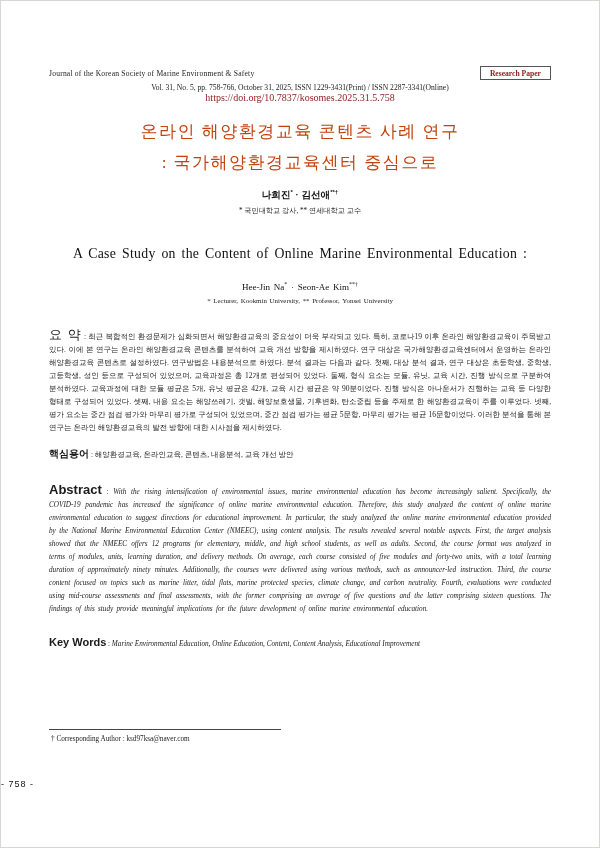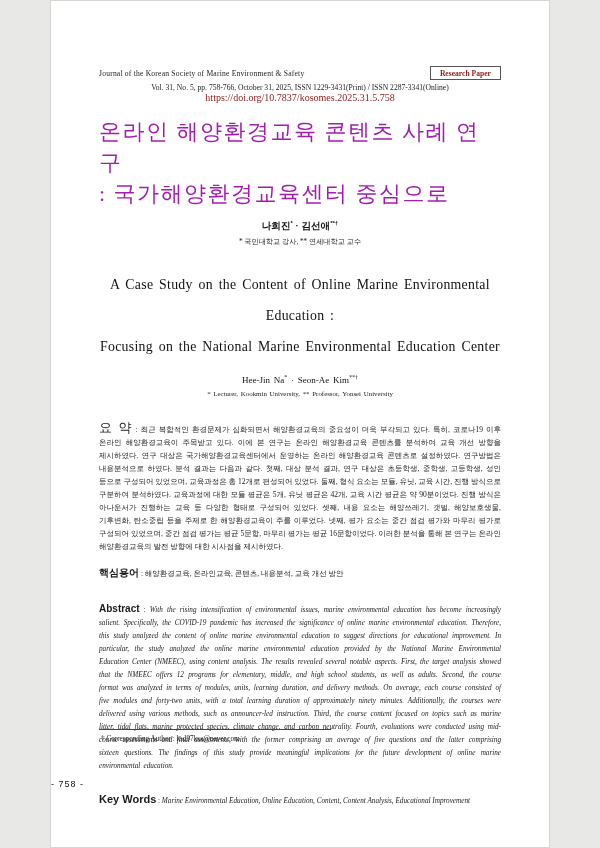--- a/index.html
+++ b/index.html
@@ -6,7 +6,7 @@
   html, body { background: #e8e8e6; }
   .page {
     position: relative;
-    width: 500px;
+    width: 600px;
     height: 848px;
     margin: 0 auto;
     background: #ffffff;

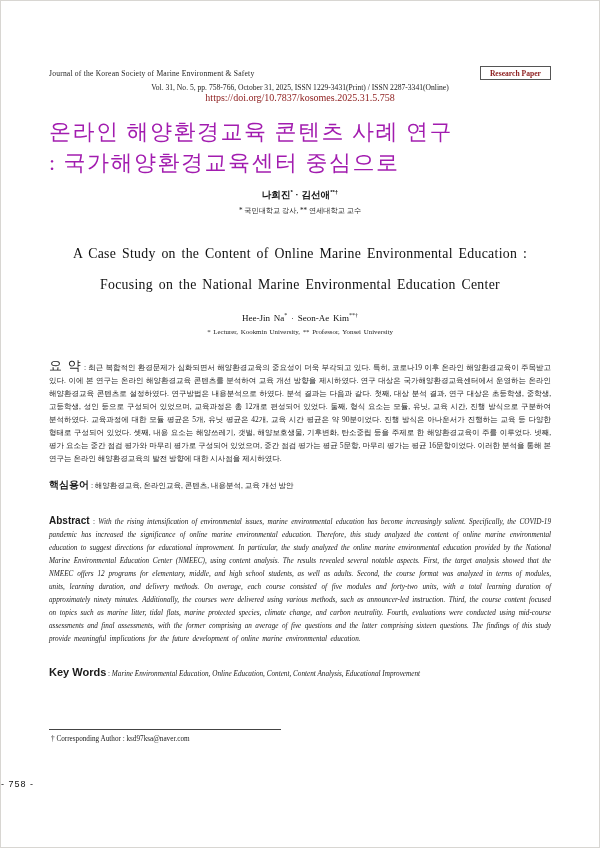--- a/index.html
+++ b/index.html
@@ -42,9 +42,9 @@
 
   
   .title-ko {
-    margin-top: 13px; 
-    font-size: 22px; letter-spacing: 1.5px; line-height: 31px;
-    color: #a21caf;
+    margin-top: 13px; text-align: center;
+    font-size: 17px; letter-spacing: 1.5px; line-height: 31px;
+    color: #c2410c;
   }
   .authors-ko {
     margin-top: 11px; text-align: center;

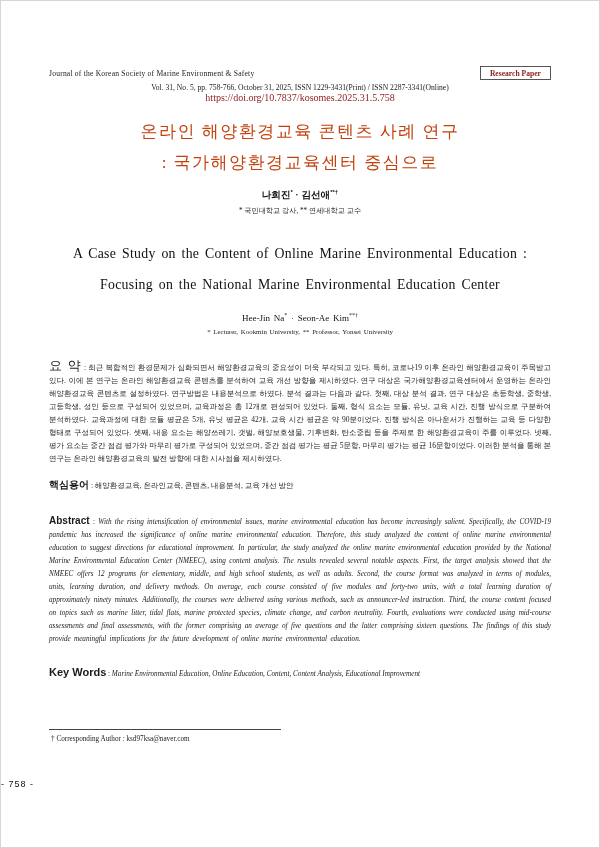--- a/index.html
+++ b/index.html
@@ -147,7 +147,6 @@
 
     <div class="title-en">
       <div>A Case Study on the Content of Online Marine Environmental Education :</div>
-      <div>Focusing on the National Marine Environmental Education Center</div>
     </div>
 
     <div class="authors-en"><span>Hee-Jin Na</span><sup>*</sup><span> · </span><span>Seon-Ae Kim</span><sup>**†</sup></div>

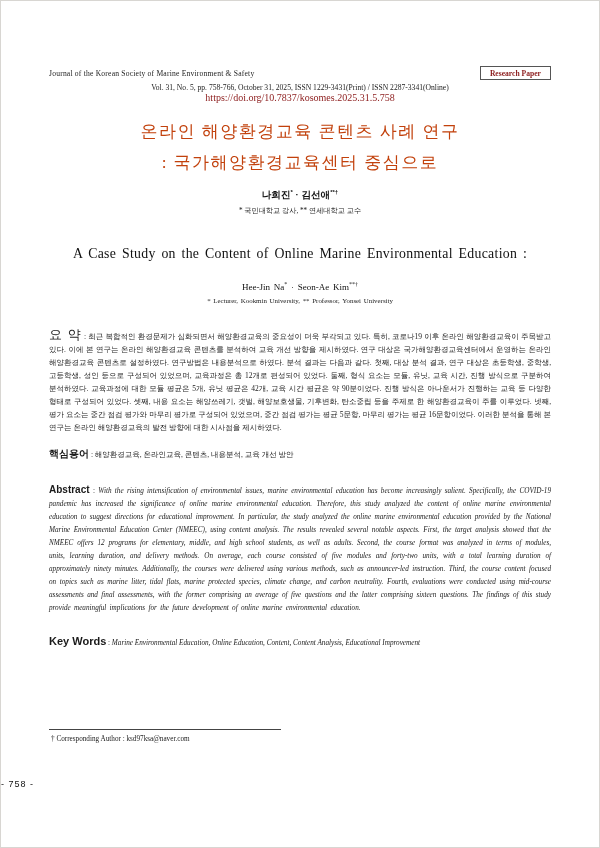--- a/index.html
+++ b/index.html
@@ -90,7 +90,7 @@
     font-style: italic; color: #1a1a1a; word-spacing: 1.5px;
   }
   .abs-label-en {
-    font-style: normal; font-weight: bold; font-size: 10px;
+    font-style: normal; font-weight: bold; font-size: 13px;
     font-family: "Liberation Sans", sans-serif;
   }
   .kw-en {

